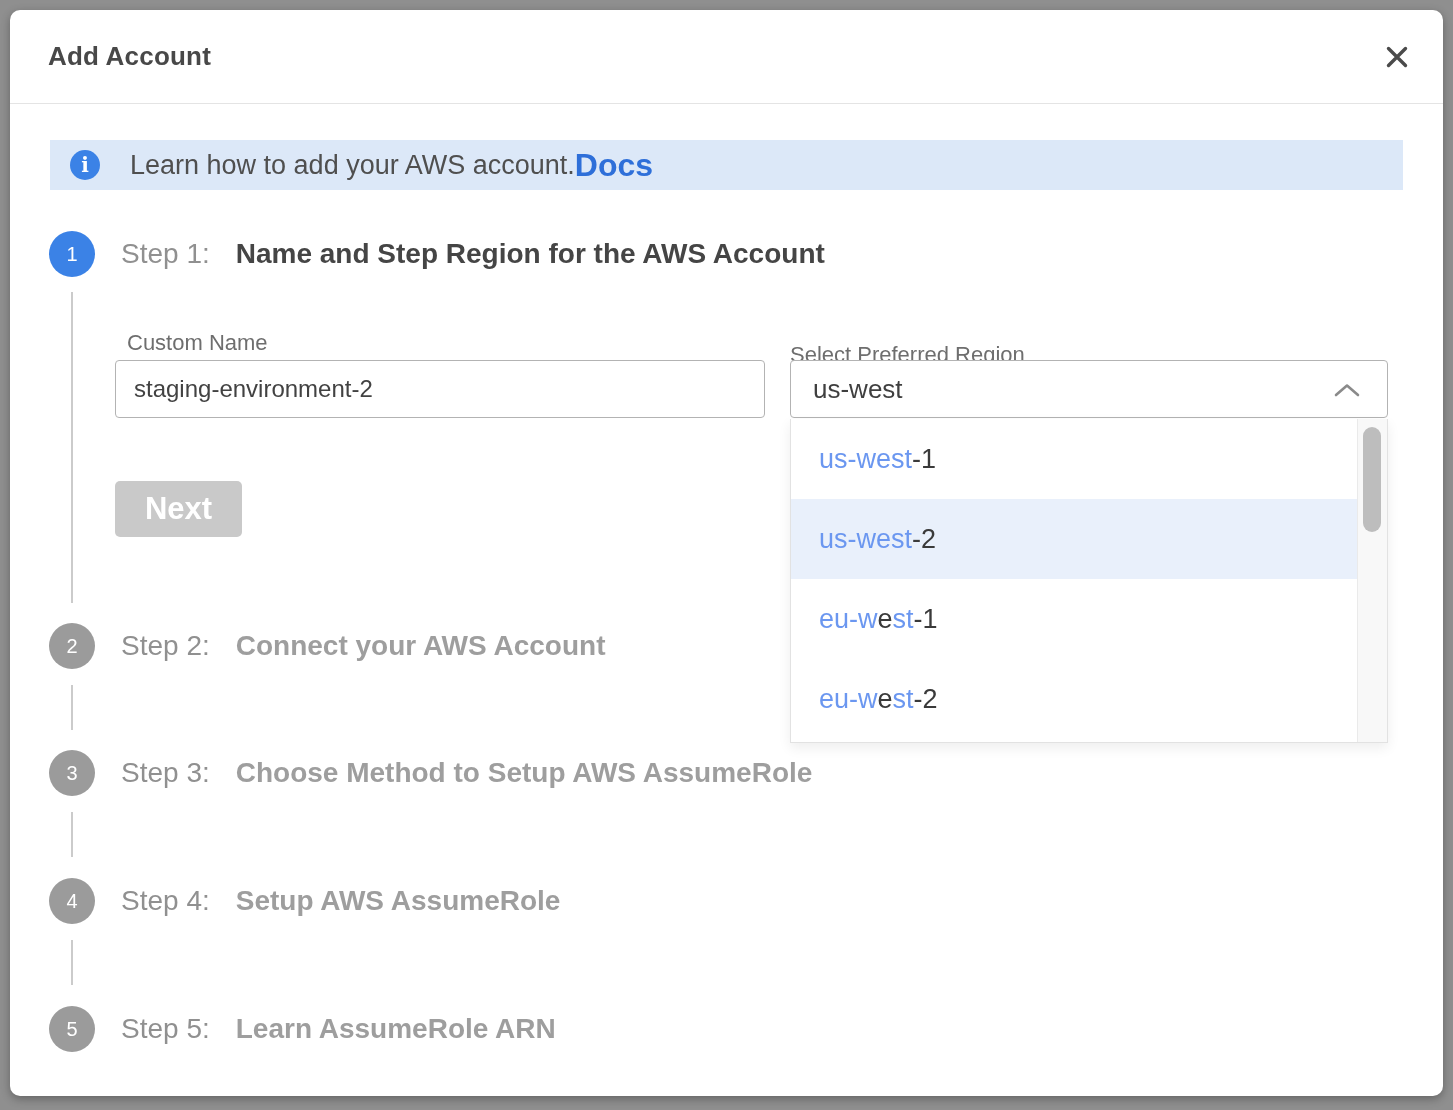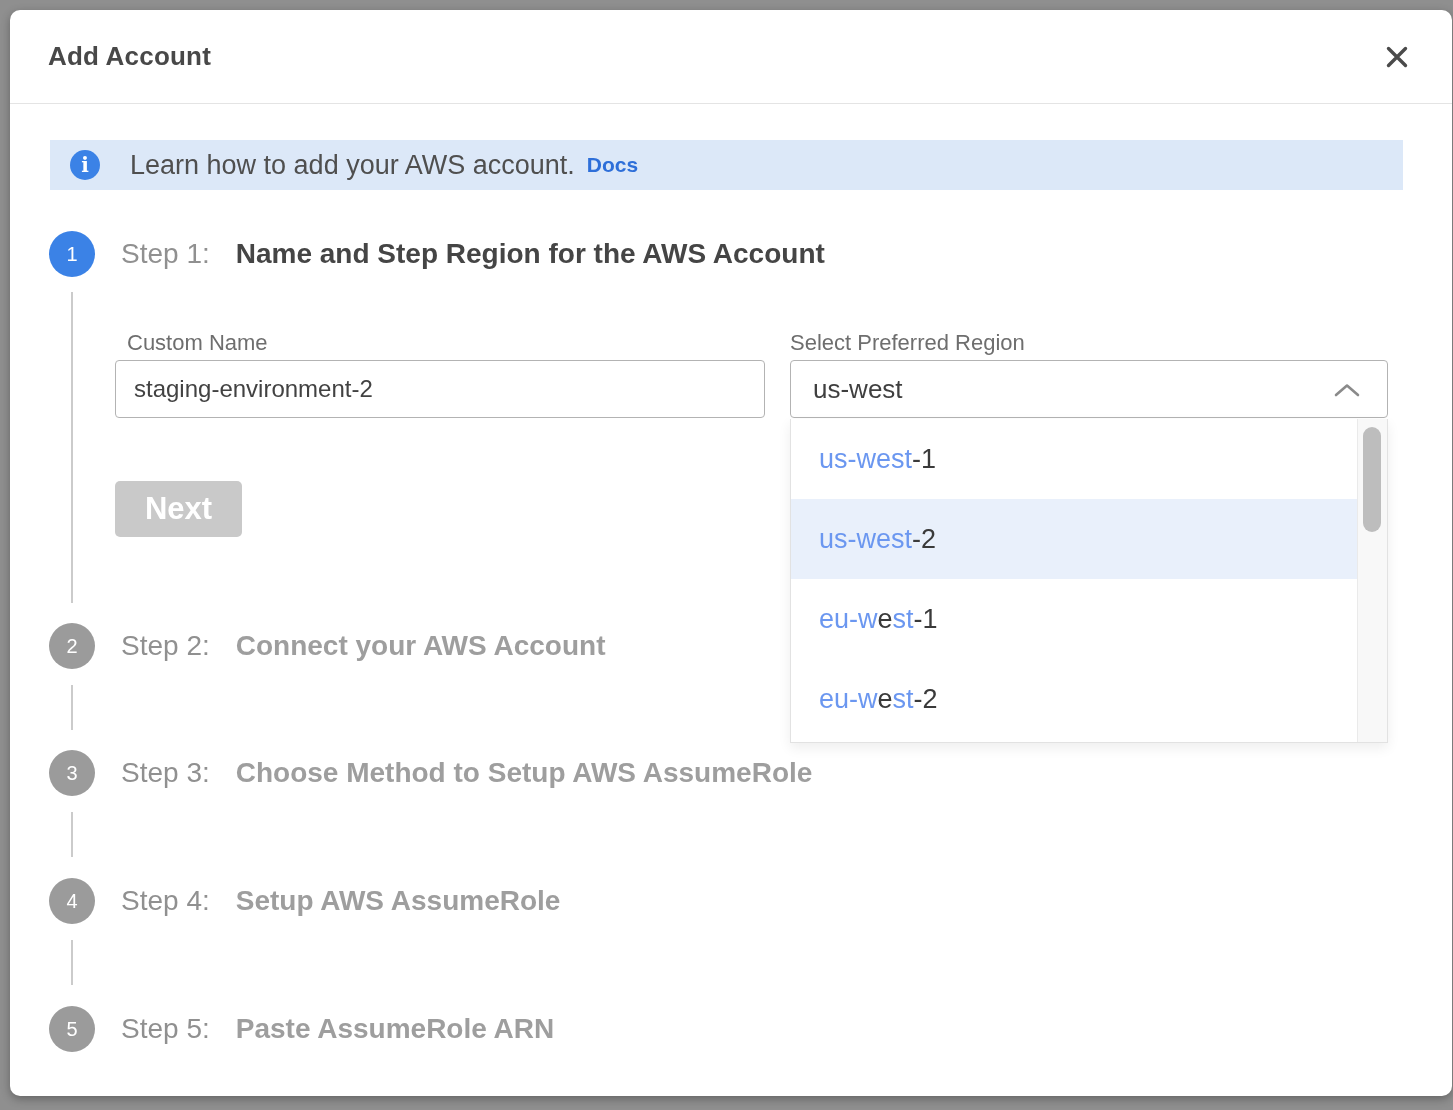--- a/index.html
+++ b/index.html
@@ -12,7 +12,6 @@
     position:absolute;left:10px;top:10px;width:1433px;height:1086px;
     background:#ffffff;border-radius:10px;
     box-shadow:0 3px 10px rgba(0,0,0,.30);
-    padding-left:9px;
   }
   
   .modal-header{position:absolute;left:0;top:0;right:0;height:93px;border-bottom:1px solid #e4e4e4;}

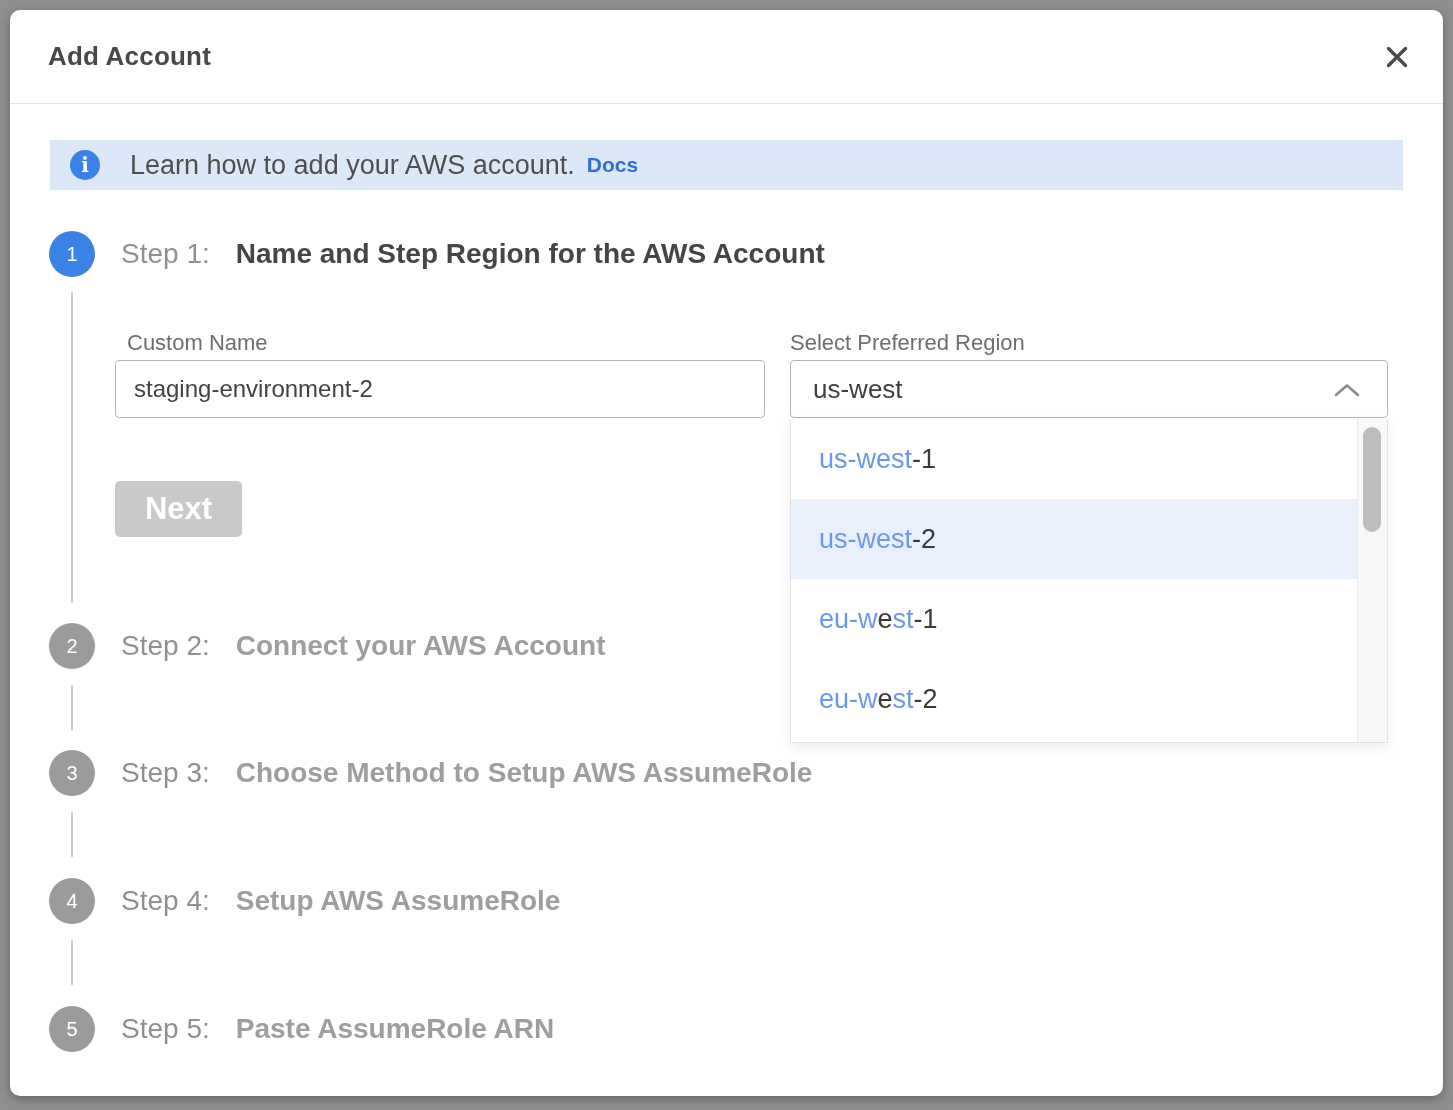--- a/index.html
+++ b/index.html
@@ -22,7 +22,7 @@
   .banner-icon{flex:0 0 30px;width:30px;height:30px;border-radius:50%;background:#3b82e6;color:#fff;margin-left:20px;
     display:flex;align-items:center;justify-content:center;font-family:"DejaVu Serif",serif;font-weight:700;font-size:20px;line-height:1;}
   .banner-text{margin-left:30px;font-size:27px;color:#4f4f4f;}
-  .banner-link{margin-left:12px;font-size:21px;color:#2e6fd9;font-weight:700;cursor:pointer;}
+  .banner-link{font-size:32px;color:#2e6fd9;font-weight:700;cursor:pointer;}
   
   .step-row{position:absolute;left:39px;display:flex;align-items:center;height:46px;white-space:nowrap;}
   .step-row.s1{top:221px;} .step-row.s2{top:613px;} .step-row.s3{top:740px;} .step-row.s4{top:868px;} .step-row.s5{top:996px;}

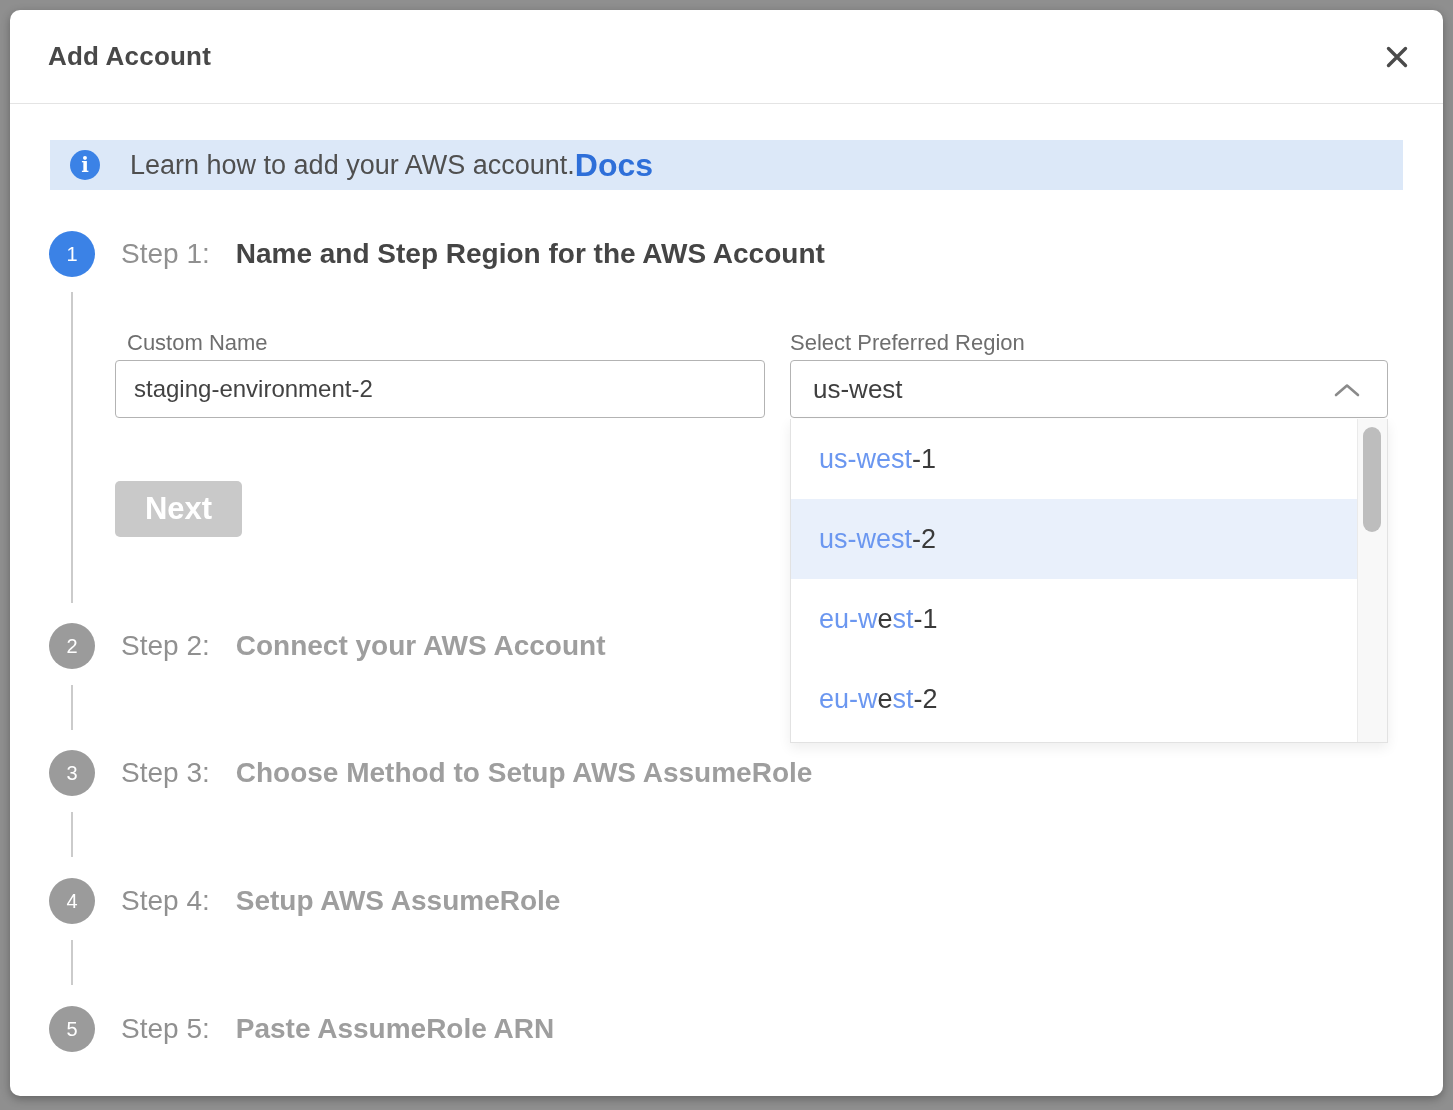--- a/index.html
+++ b/index.html
@@ -36,7 +36,7 @@
   .c1{top:282px;height:311px;} .c2{top:675px;height:45px;} .c3{top:802px;height:45px;} .c4{top:930px;height:45px;}
   
   .field-label{position:absolute;font-size:22px;color:#6e6e6e;}
-  .label-name{left:105px;top:320px;margin-left:12px;} .label-region{left:780px;top:320px;text-align:center;}
+  .label-name{left:105px;top:320px;margin-left:12px;} .label-region{left:780px;top:332px;text-align:center;}
   .text-input{position:absolute;left:105px;top:350px;width:650px;height:58px;box-sizing:border-box;
     border:1px solid #b3b3b3;border-radius:4px;background:#fff;font-family:inherit;font-size:24px;color:#424242;padding:0 18px;}
   .next-btn{position:absolute;left:105px;top:471px;width:127px;height:56px;background:#c9c9c9;border:none;border-radius:5px;

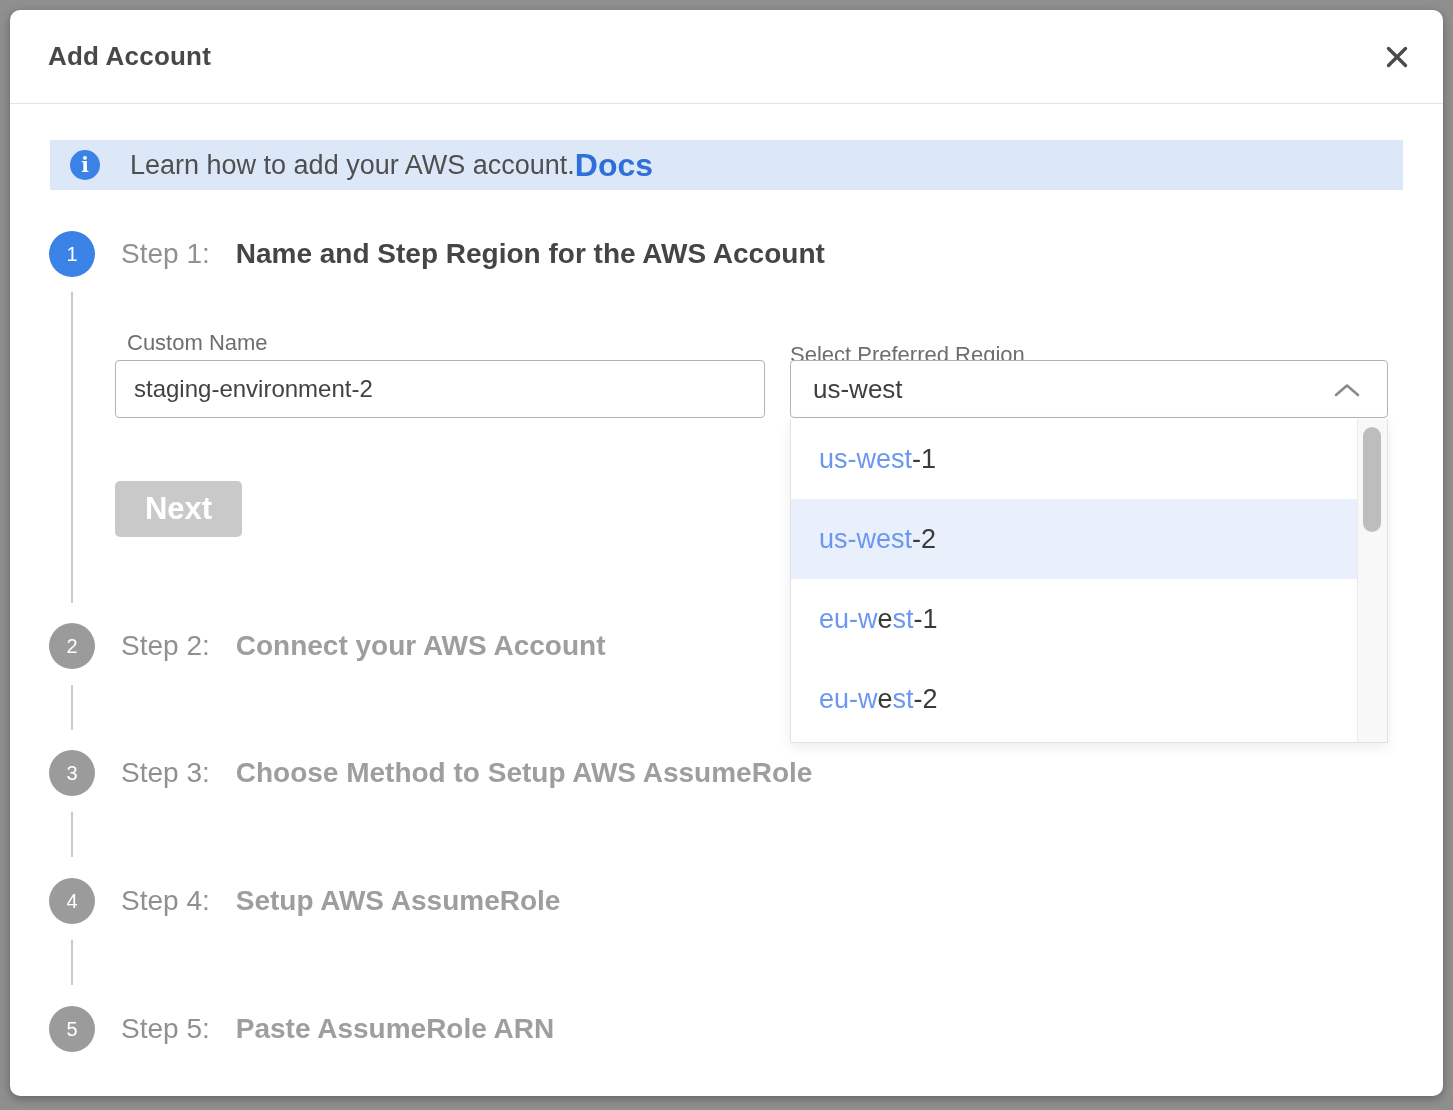--- a/index.html
+++ b/index.html
@@ -105,7 +105,7 @@
   <div class="step-row s5">
     <span class="step-circle">5</span>
     <span class="step-prefix">Step 5:</span>
-    <span class="step-title">Paste AssumeRole ARN</span>
+    <span class="step-title">Learn AssumeRole ARN</span>
   </div>
 
   <div class="field-label label-name">Custom Name</div>

